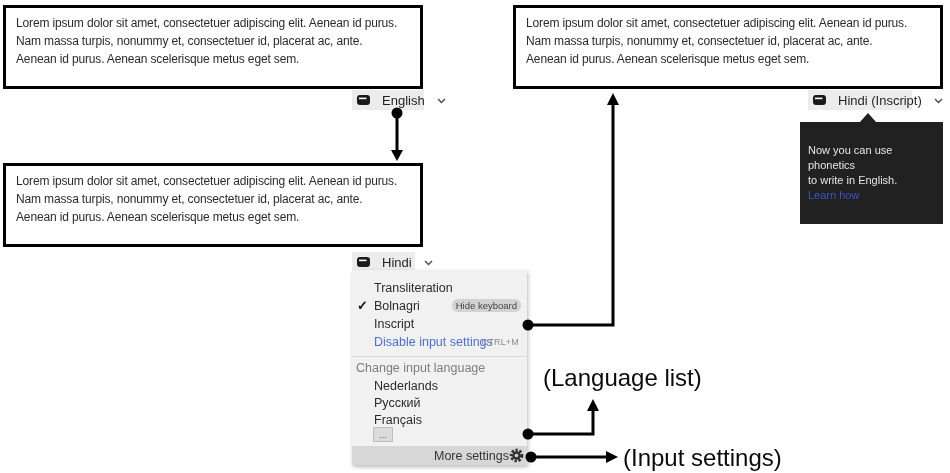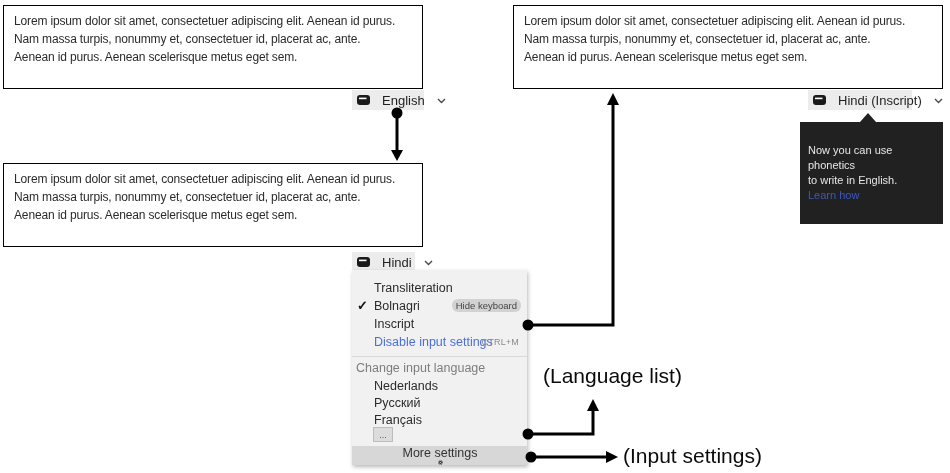--- a/index.html
+++ b/index.html
@@ -9,7 +9,7 @@
   }
   
   .textbox{
-    position:absolute;background:#fff;border:1px solid #000000;
+    position:absolute;background:#fff;border:3px solid #000000;
     padding:6px 10px;font-size:12px;line-height:18px;letter-spacing:-0.15px;
     color:#2b2b2b;white-space:pre;overflow:hidden;box-sizing:border-box;
   }

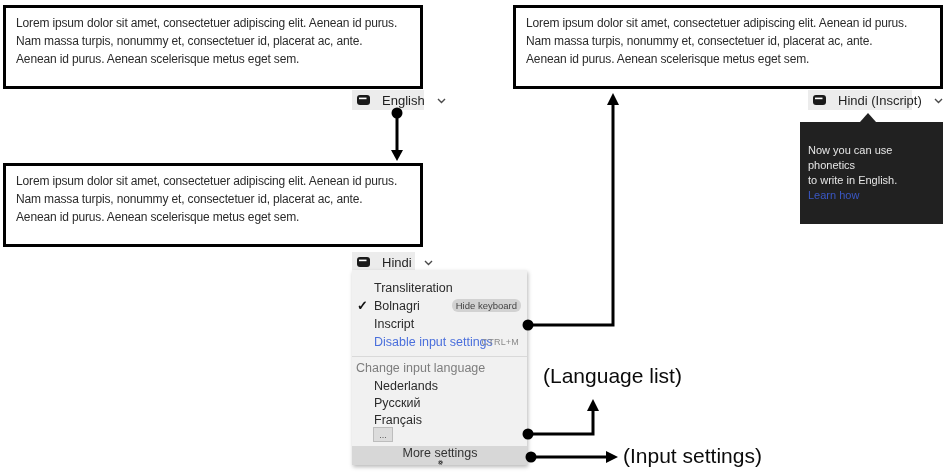--- a/index.html
+++ b/index.html
@@ -73,7 +73,7 @@
   }
   #tooltip-link{color:#3a57c4;cursor:pointer;}
   
-  .anno{position:absolute;font-size:21px;color:#0b0b0b;white-space:nowrap;}
+  .anno{position:absolute;font-size:24px;color:#0b0b0b;white-space:nowrap;}
   #anno-langlist{left:543px;top:364px;}
   #anno-inputsettings{left:623px;top:444px;}
   

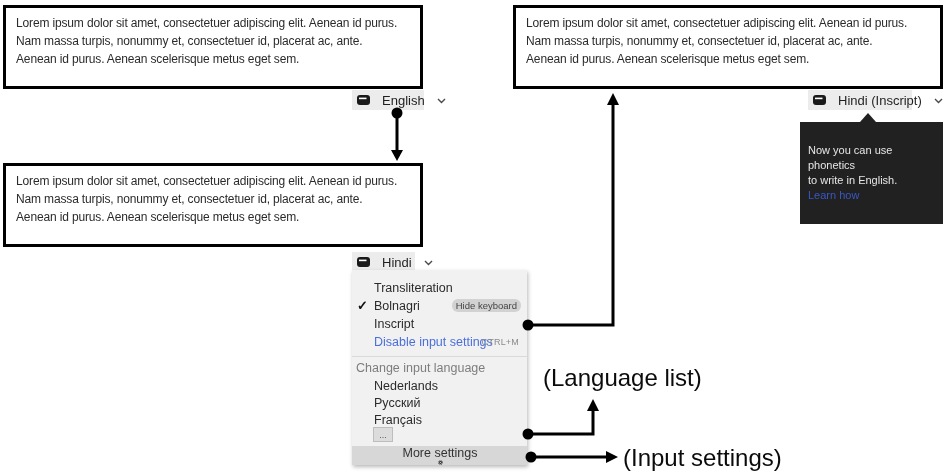--- a/index.html
+++ b/index.html
@@ -58,7 +58,7 @@
   #row-more{
     position:absolute;left:0;top:176px;width:100%;height:19px;background:#d7d7d7;
     display:flex;align-items:center;justify-content:flex-end;
-    padding:0 3px 0 4px;box-sizing:border-box;font-size:12.5px;color:#333;cursor:pointer;flex-direction:column;
+    padding:0 3px 0 4px;box-sizing:border-box;font-size:12.5px;color:#333;cursor:pointer;
   }
   
   #tooltip{

